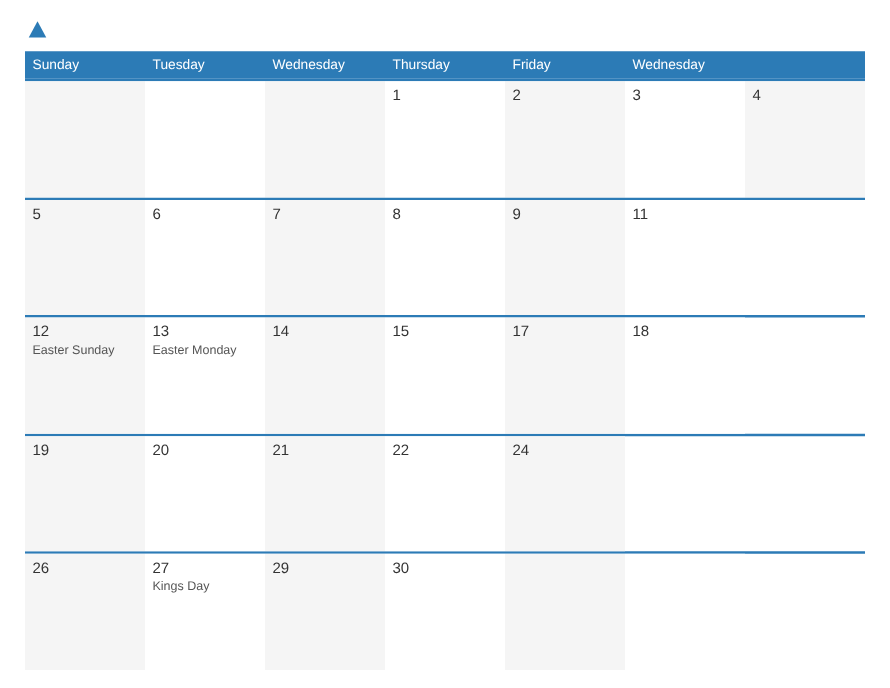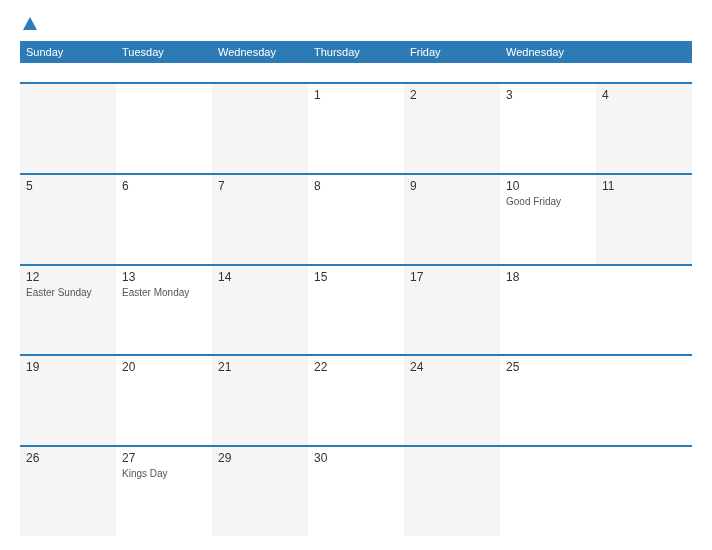--- a/index.html
+++ b/index.html
@@ -72,7 +72,6 @@
       flex: 1;
       display: flex;
       flex-direction: column;
-      gap: 19px;
     }
     .day-headers {
       display: grid;

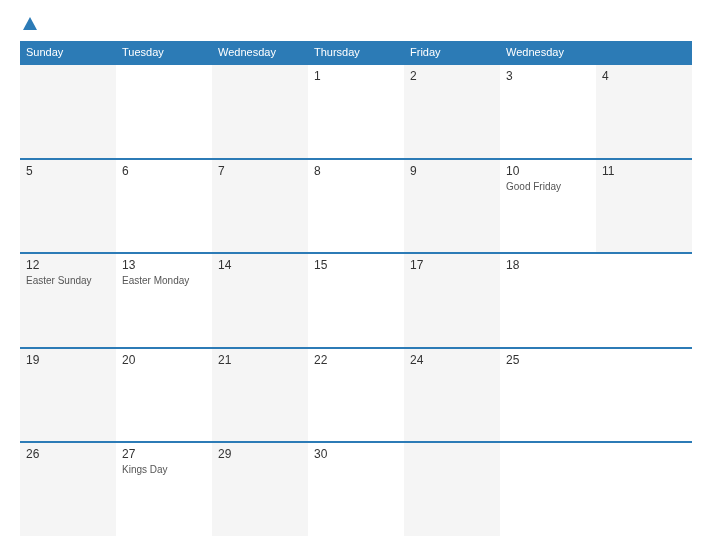--- a/index.html
+++ b/index.html
@@ -198,10 +198,6 @@
             <span class="day-num">9</span>
           </div>
           <div class="day-cell">
-            <span class="day-num">10</span>
-            <span class="holiday">Good Friday</span>
-          </div>
-          <div class="day-cell">
             <span class="day-num">11</span>
           </div>
         </div>

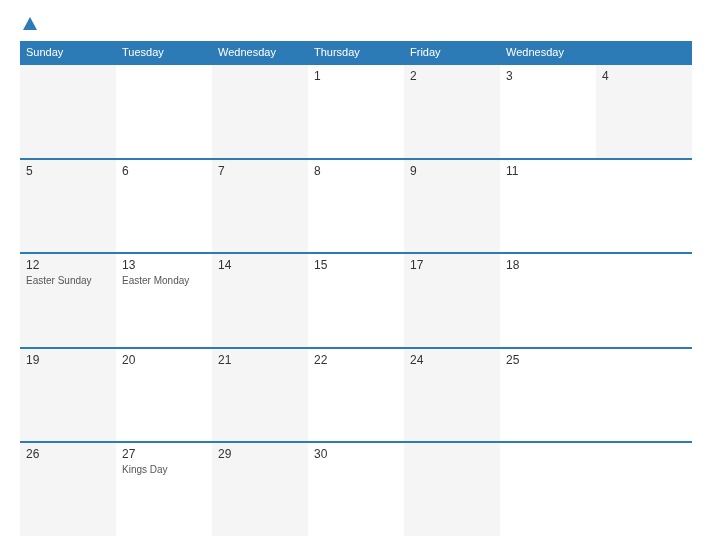--- a/index.html
+++ b/index.html
@@ -239,9 +239,6 @@
           <div class="day-cell">
             <span class="day-num">24</span>
           </div>
-          <div class="day-cell">
-            <span class="day-num">25</span>
-          </div>
         </div>
         <div class="week-row">
           <div class="day-cell">

